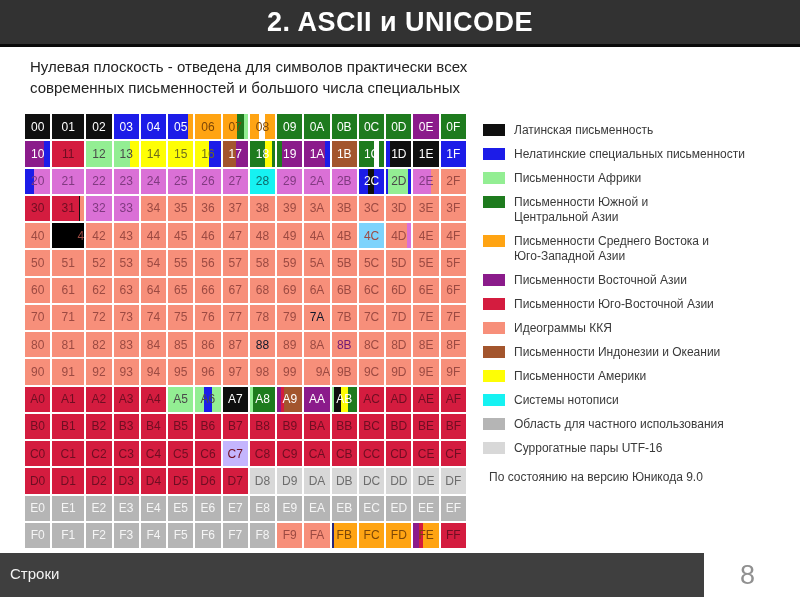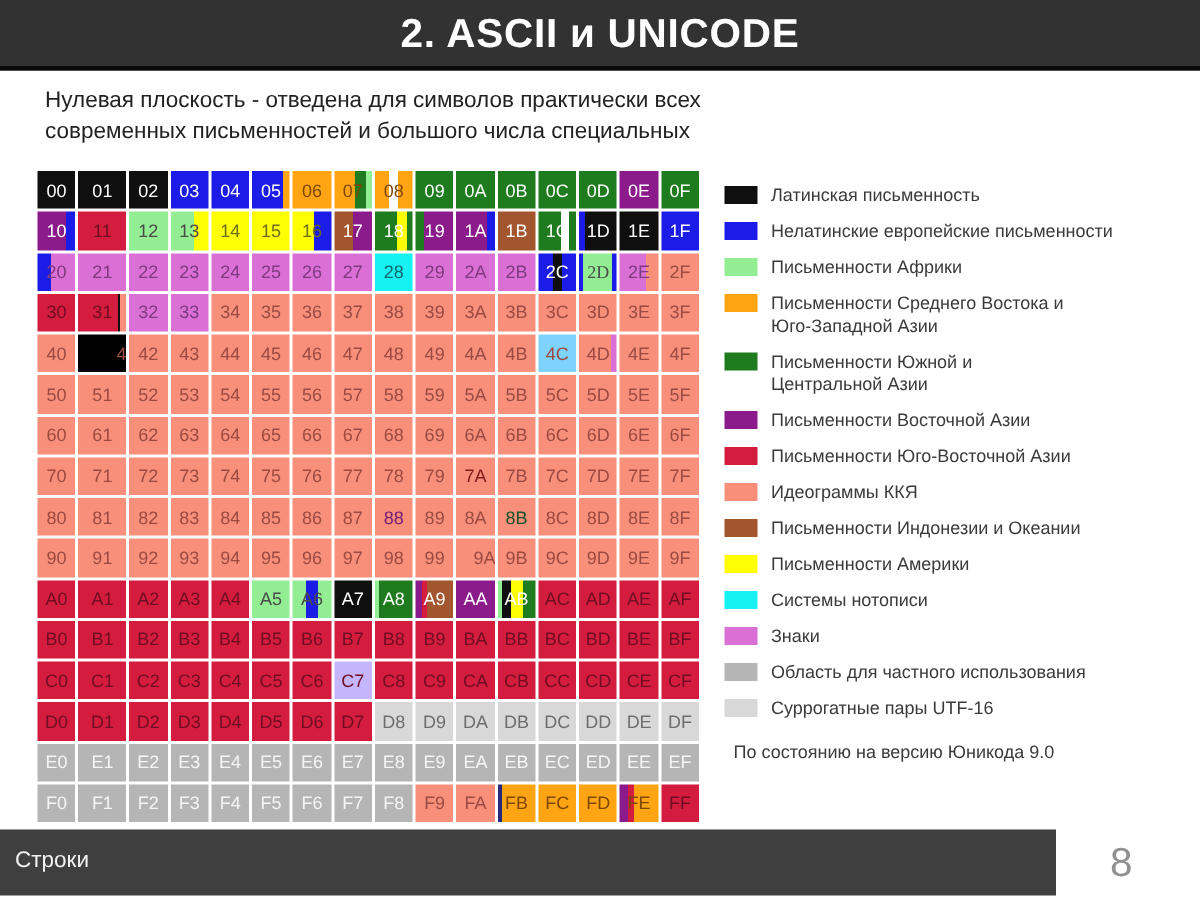--- a/index.html
+++ b/index.html
@@ -301,7 +301,7 @@
         </div>
         <div class="legend-item">
           <span class="swatch" style="background: rgb(28, 28, 232);"></span>
-          <span class="legend-label">Нелатинские европейские письменности</span>
+          <span class="legend-label">Нелатинские специальных письменности</span>
         </div>
         <div class="legend-item">
           <span class="swatch" style="background: rgb(147, 238, 147);"></span>

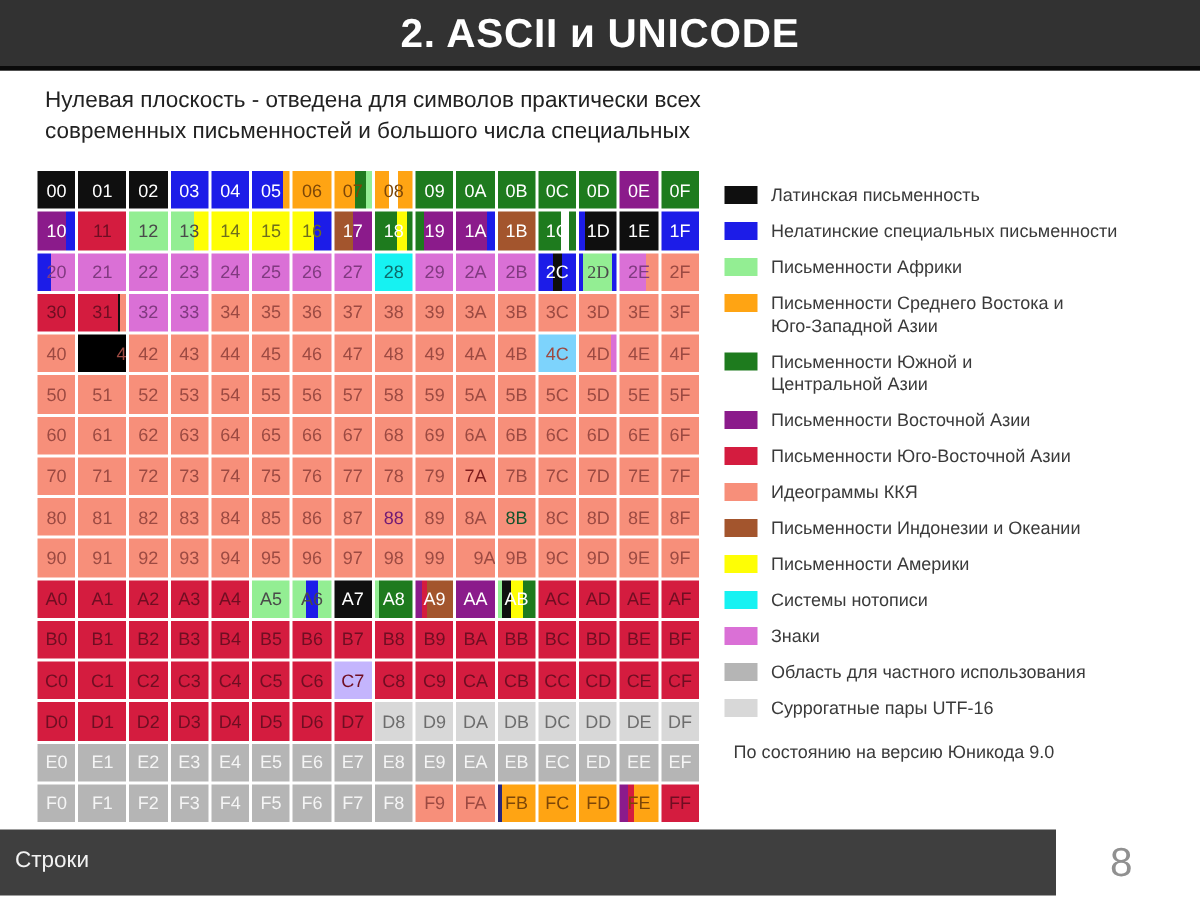--- a/index.html
+++ b/index.html
@@ -80,7 +80,7 @@
       <div class="cell" style="background: rgb(218, 112, 214); color: rgb(128, 58, 128);">2A</div>
       <div class="cell" style="background: rgb(218, 112, 214); color: rgb(128, 58, 128);">2B</div>
       <div class="cell" style="background: linear-gradient(90deg, rgb(28, 28, 232) 0%, rgb(28, 28, 232) 38%, rgb(15, 15, 15) 38%, rgb(15, 15, 15) 62%, rgb(28, 28, 232) 62%, rgb(28, 28, 232) 100%); color: rgb(255, 255, 255);">2C</div>
-      <div class="cell" style="background: linear-gradient(90deg, rgb(28, 28, 232) 0%, rgb(28, 28, 232) 10%, rgb(147, 238, 147) 10%, rgb(147, 238, 147) 88%, rgb(28, 28, 232) 88%, rgb(28, 28, 232) 100%); color: rgb(74, 74, 74); font-family: Liberation Serif, serif;">2D</div>
+      <div class="cell" style="background: linear-gradient(90deg, rgb(28, 28, 232) 0%, rgb(28, 28, 232) 10%, rgb(147, 238, 147) 10%, rgb(147, 238, 147) 88%, rgb(28, 28, 232) 88%, rgb(28, 28, 232) 100%); color: rgb(74, 74, 74);">2D</div>
       <div class="cell" style="background: linear-gradient(90deg, rgb(218, 112, 214) 0%, rgb(218, 112, 214) 68%, rgb(247, 143, 122) 68%, rgb(247, 143, 122) 100%); color: rgb(128, 58, 128);">2E</div>
       <div class="cell" style="background: rgb(247, 143, 122); color: rgb(156, 74, 66);">2F</div>
       <div class="cell" style="background: rgb(212, 28, 63); color: rgb(111, 14, 34);">30</div>

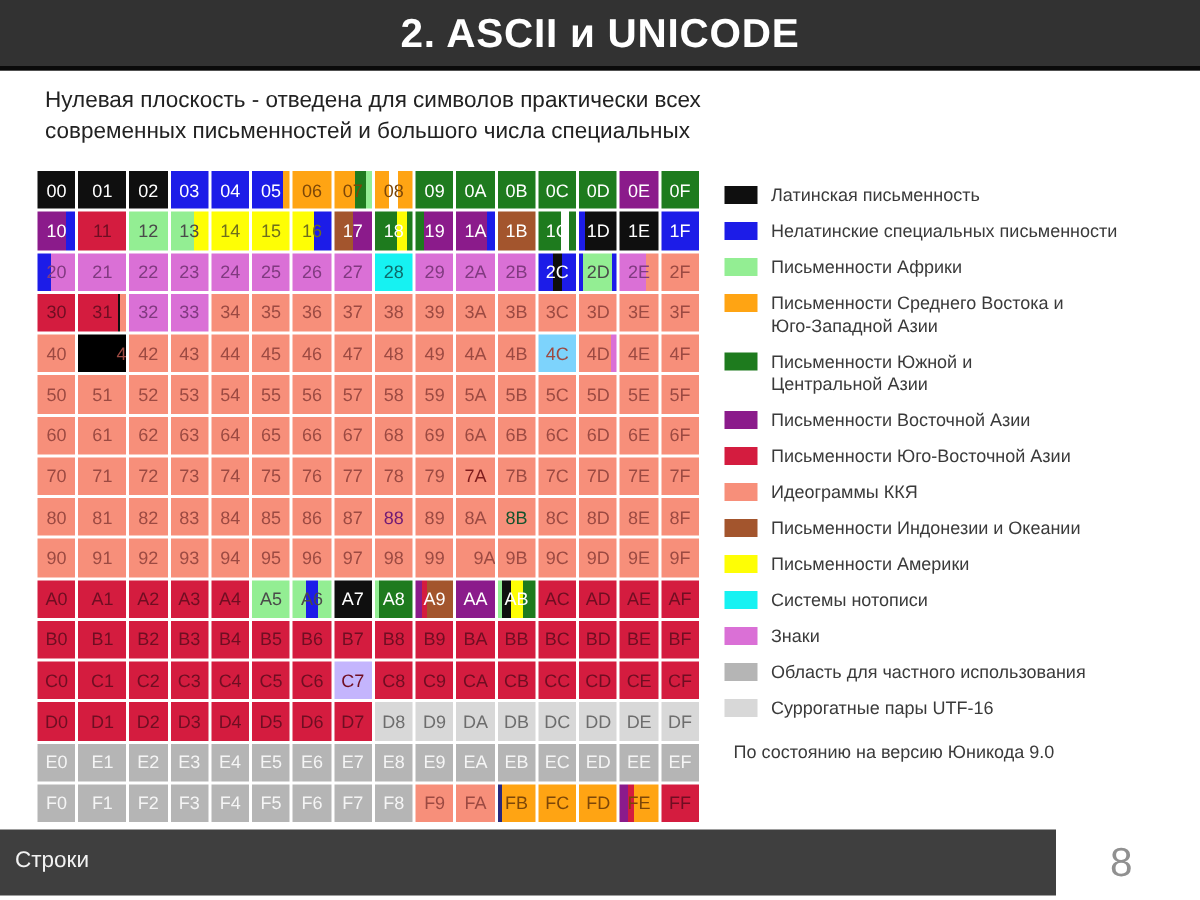--- a/index.html
+++ b/index.html
@@ -308,14 +308,14 @@
           <span class="legend-label">Письменности Африки</span>
         </div>
         <div class="legend-item">
+          <span class="swatch" style="background: rgb(30, 123, 30);"></span>
+          <span class="legend-label">Письменности Южной и
+Центральной Азии</span>
+        </div>
+        <div class="legend-item">
           <span class="swatch" style="background: rgb(255, 164, 19);"></span>
           <span class="legend-label">Письменности Среднего Востока и
 Юго-Западной Азии</span>
-        </div>
-        <div class="legend-item">
-          <span class="swatch" style="background: rgb(30, 123, 30);"></span>
-          <span class="legend-label">Письменности Южной и
-Центральной Азии</span>
         </div>
         <div class="legend-item">
           <span class="swatch" style="background: rgb(139, 27, 139);"></span>

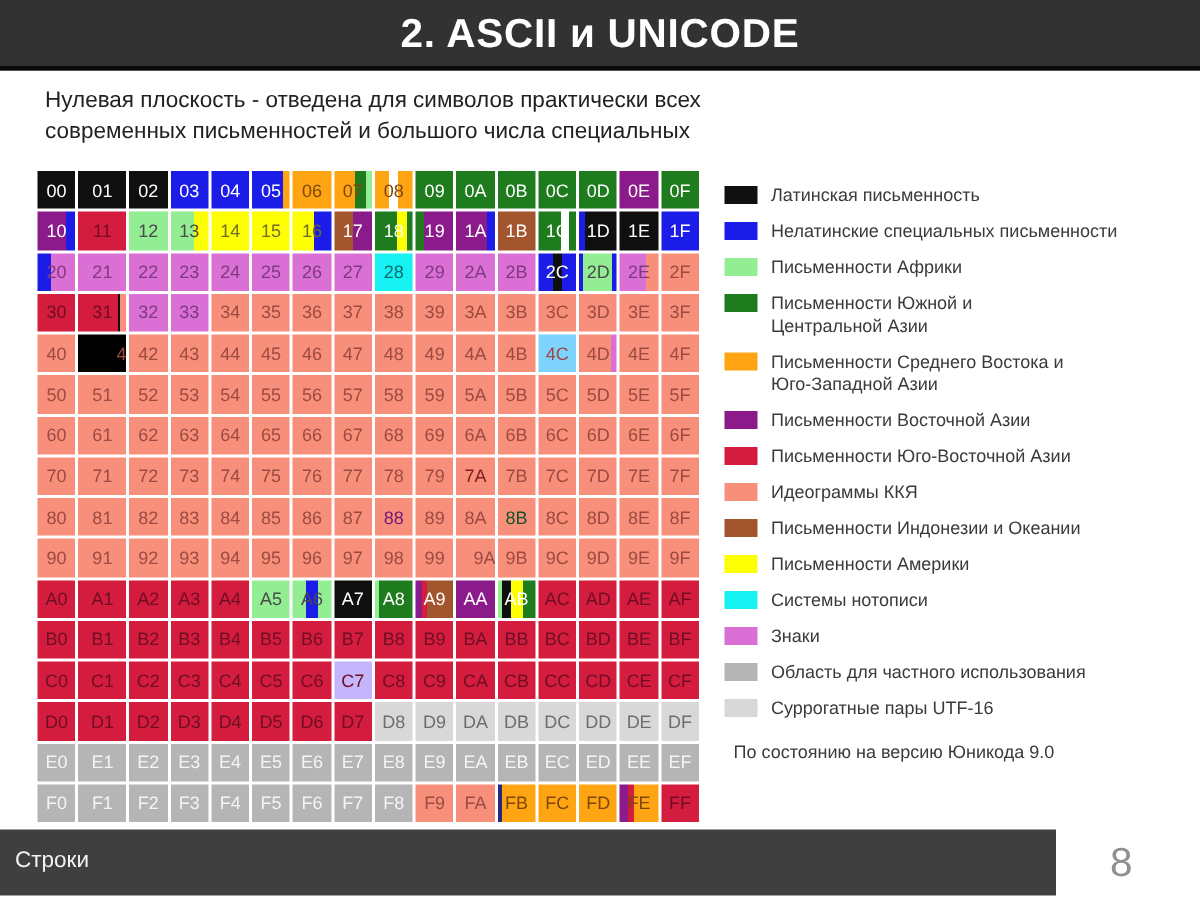--- a/index.html
+++ b/index.html
@@ -157,7 +157,7 @@
       <div class="cell" style="background: rgb(247, 143, 122); color: rgb(156, 74, 66);">77</div>
       <div class="cell" style="background: rgb(247, 143, 122); color: rgb(156, 74, 66);">78</div>
       <div class="cell" style="background: rgb(247, 143, 122); color: rgb(156, 74, 66);">79</div>
-      <div class="cell" style="background: rgb(247, 143, 122); color: #7f1d1d;">7A</div>
+      <div class="cell" style="background: rgb(247, 143, 122); color: #0f172a;">7A</div>
       <div class="cell" style="background: rgb(247, 143, 122); color: rgb(156, 74, 66);">7B</div>
       <div class="cell" style="background: rgb(247, 143, 122); color: rgb(156, 74, 66);">7C</div>
       <div class="cell" style="background: rgb(247, 143, 122); color: rgb(156, 74, 66);">7D</div>

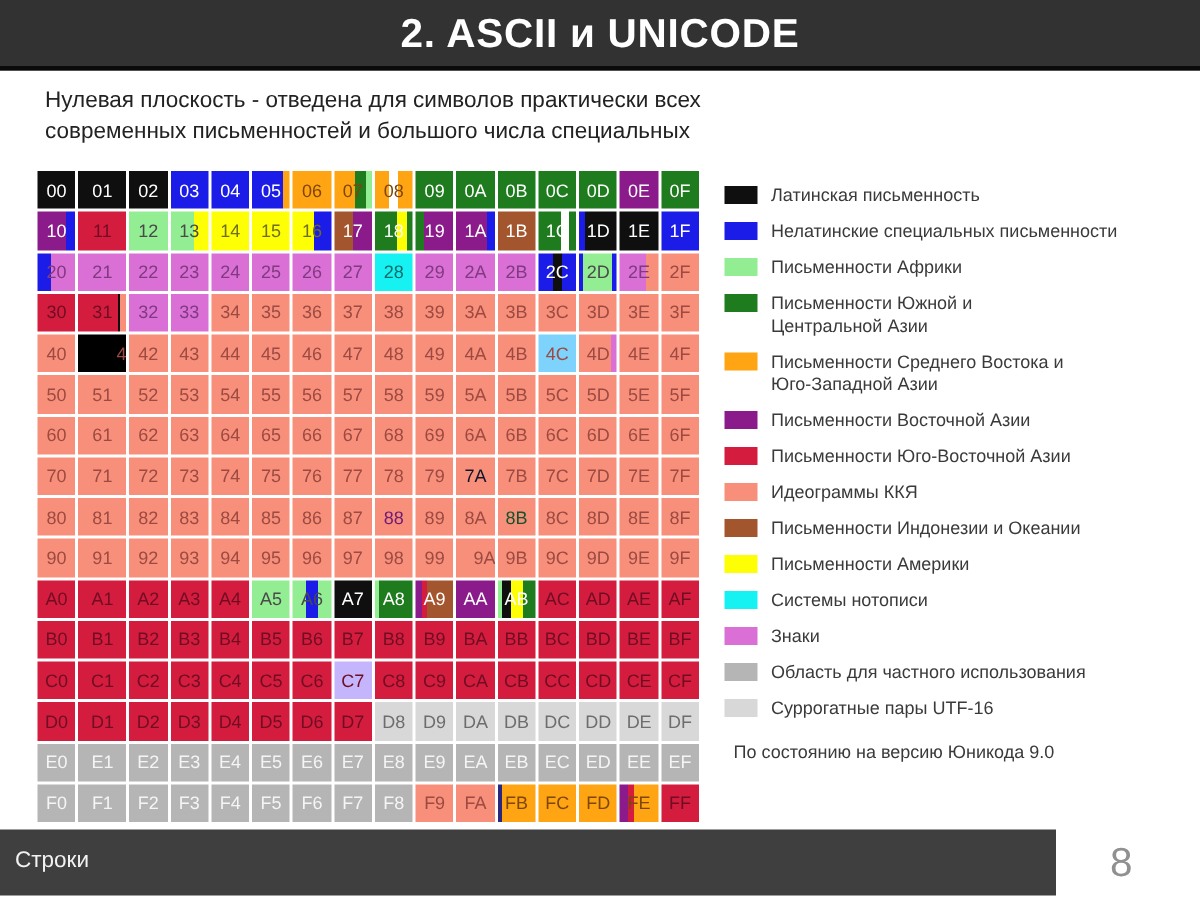--- a/index.html
+++ b/index.html
@@ -171,7 +171,7 @@
       <div class="cell" style="background: rgb(247, 143, 122); color: rgb(156, 74, 66);">85</div>
       <div class="cell" style="background: rgb(247, 143, 122); color: rgb(156, 74, 66);">86</div>
       <div class="cell" style="background: rgb(247, 143, 122); color: rgb(156, 74, 66);">87</div>
-      <div class="cell" style="background: rgb(247, 143, 122); color: #701a75;">88</div>
+      <div class="cell" style="background: rgb(247, 143, 122); color: #0f172a;">88</div>
       <div class="cell" style="background: rgb(247, 143, 122); color: rgb(156, 74, 66);">89</div>
       <div class="cell" style="background: rgb(247, 143, 122); color: rgb(156, 74, 66);">8A</div>
       <div class="cell" style="background: rgb(247, 143, 122); color: #14532d;">8B</div>

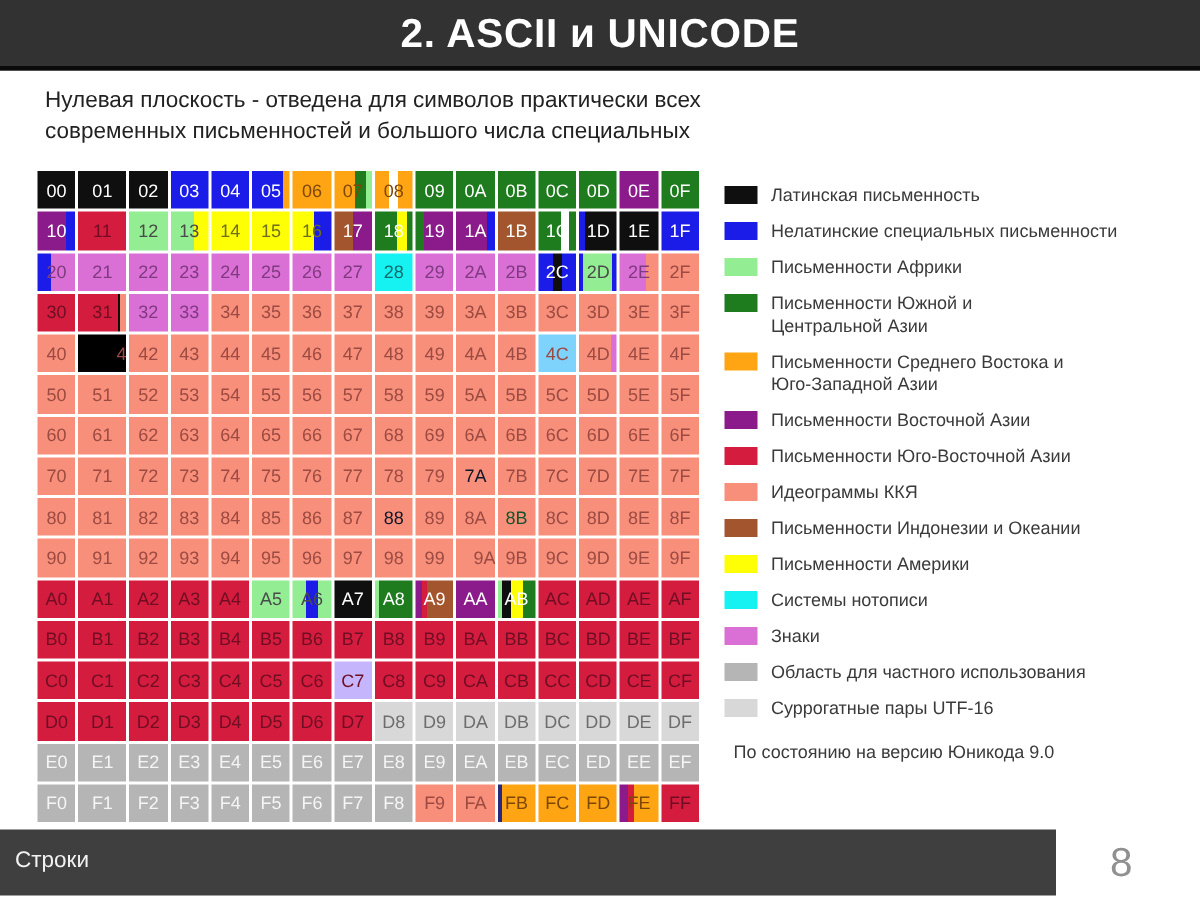--- a/index.html
+++ b/index.html
@@ -174,7 +174,7 @@
       <div class="cell" style="background: rgb(247, 143, 122); color: #0f172a;">88</div>
       <div class="cell" style="background: rgb(247, 143, 122); color: rgb(156, 74, 66);">89</div>
       <div class="cell" style="background: rgb(247, 143, 122); color: rgb(156, 74, 66);">8A</div>
-      <div class="cell" style="background: rgb(247, 143, 122); color: #14532d;">8B</div>
+      <div class="cell" style="background: rgb(247, 143, 122); color: #701a75;">8B</div>
       <div class="cell" style="background: rgb(247, 143, 122); color: rgb(156, 74, 66);">8C</div>
       <div class="cell" style="background: rgb(247, 143, 122); color: rgb(156, 74, 66);">8D</div>
       <div class="cell" style="background: rgb(247, 143, 122); color: rgb(156, 74, 66);">8E</div>

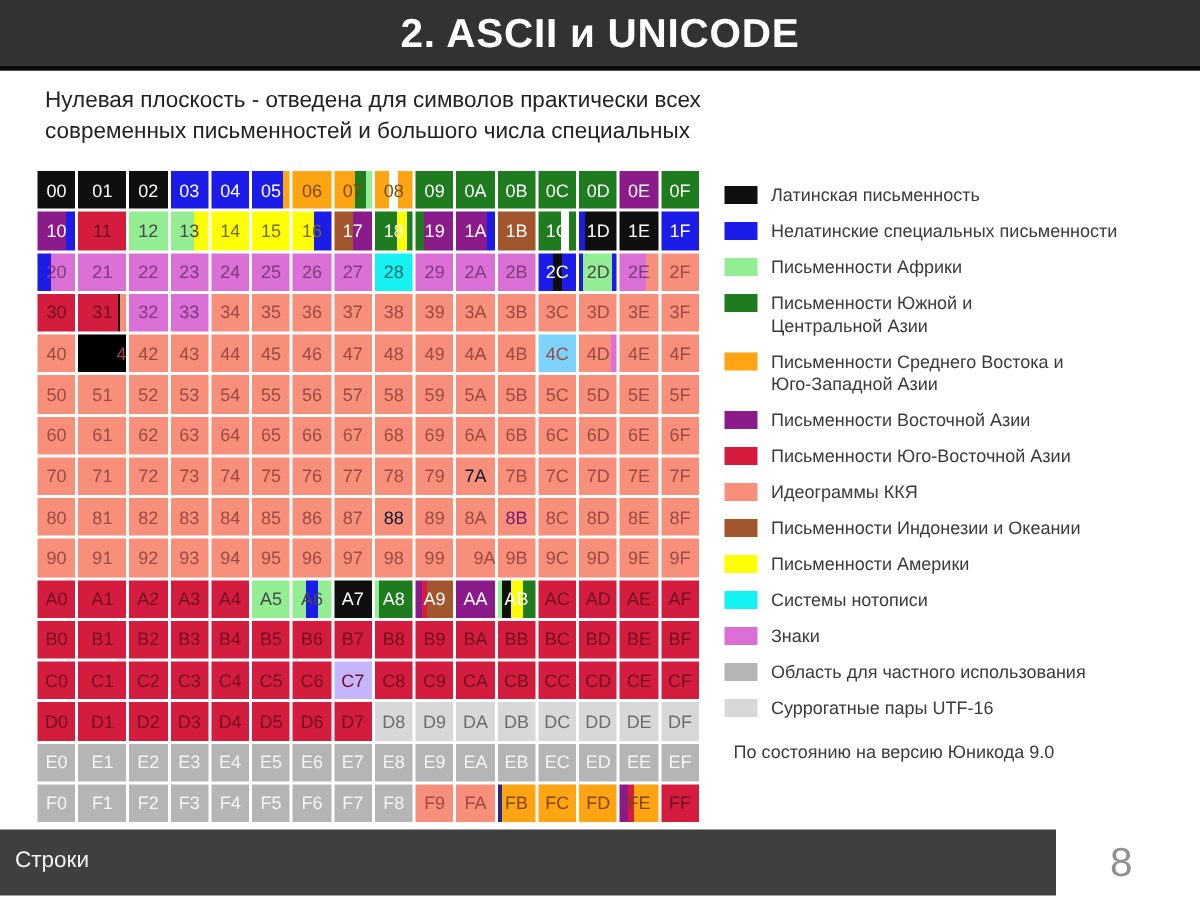--- a/index.html
+++ b/index.html
@@ -342,10 +342,6 @@
           <span class="legend-label">Системы нотописи</span>
         </div>
         <div class="legend-item">
-          <span class="swatch" style="background: rgb(218, 112, 214);"></span>
-          <span class="legend-label">Знаки</span>
-        </div>
-        <div class="legend-item">
           <span class="swatch" style="background: rgb(181, 181, 181);"></span>
           <span class="legend-label">Область для частного использования</span>
         </div>

